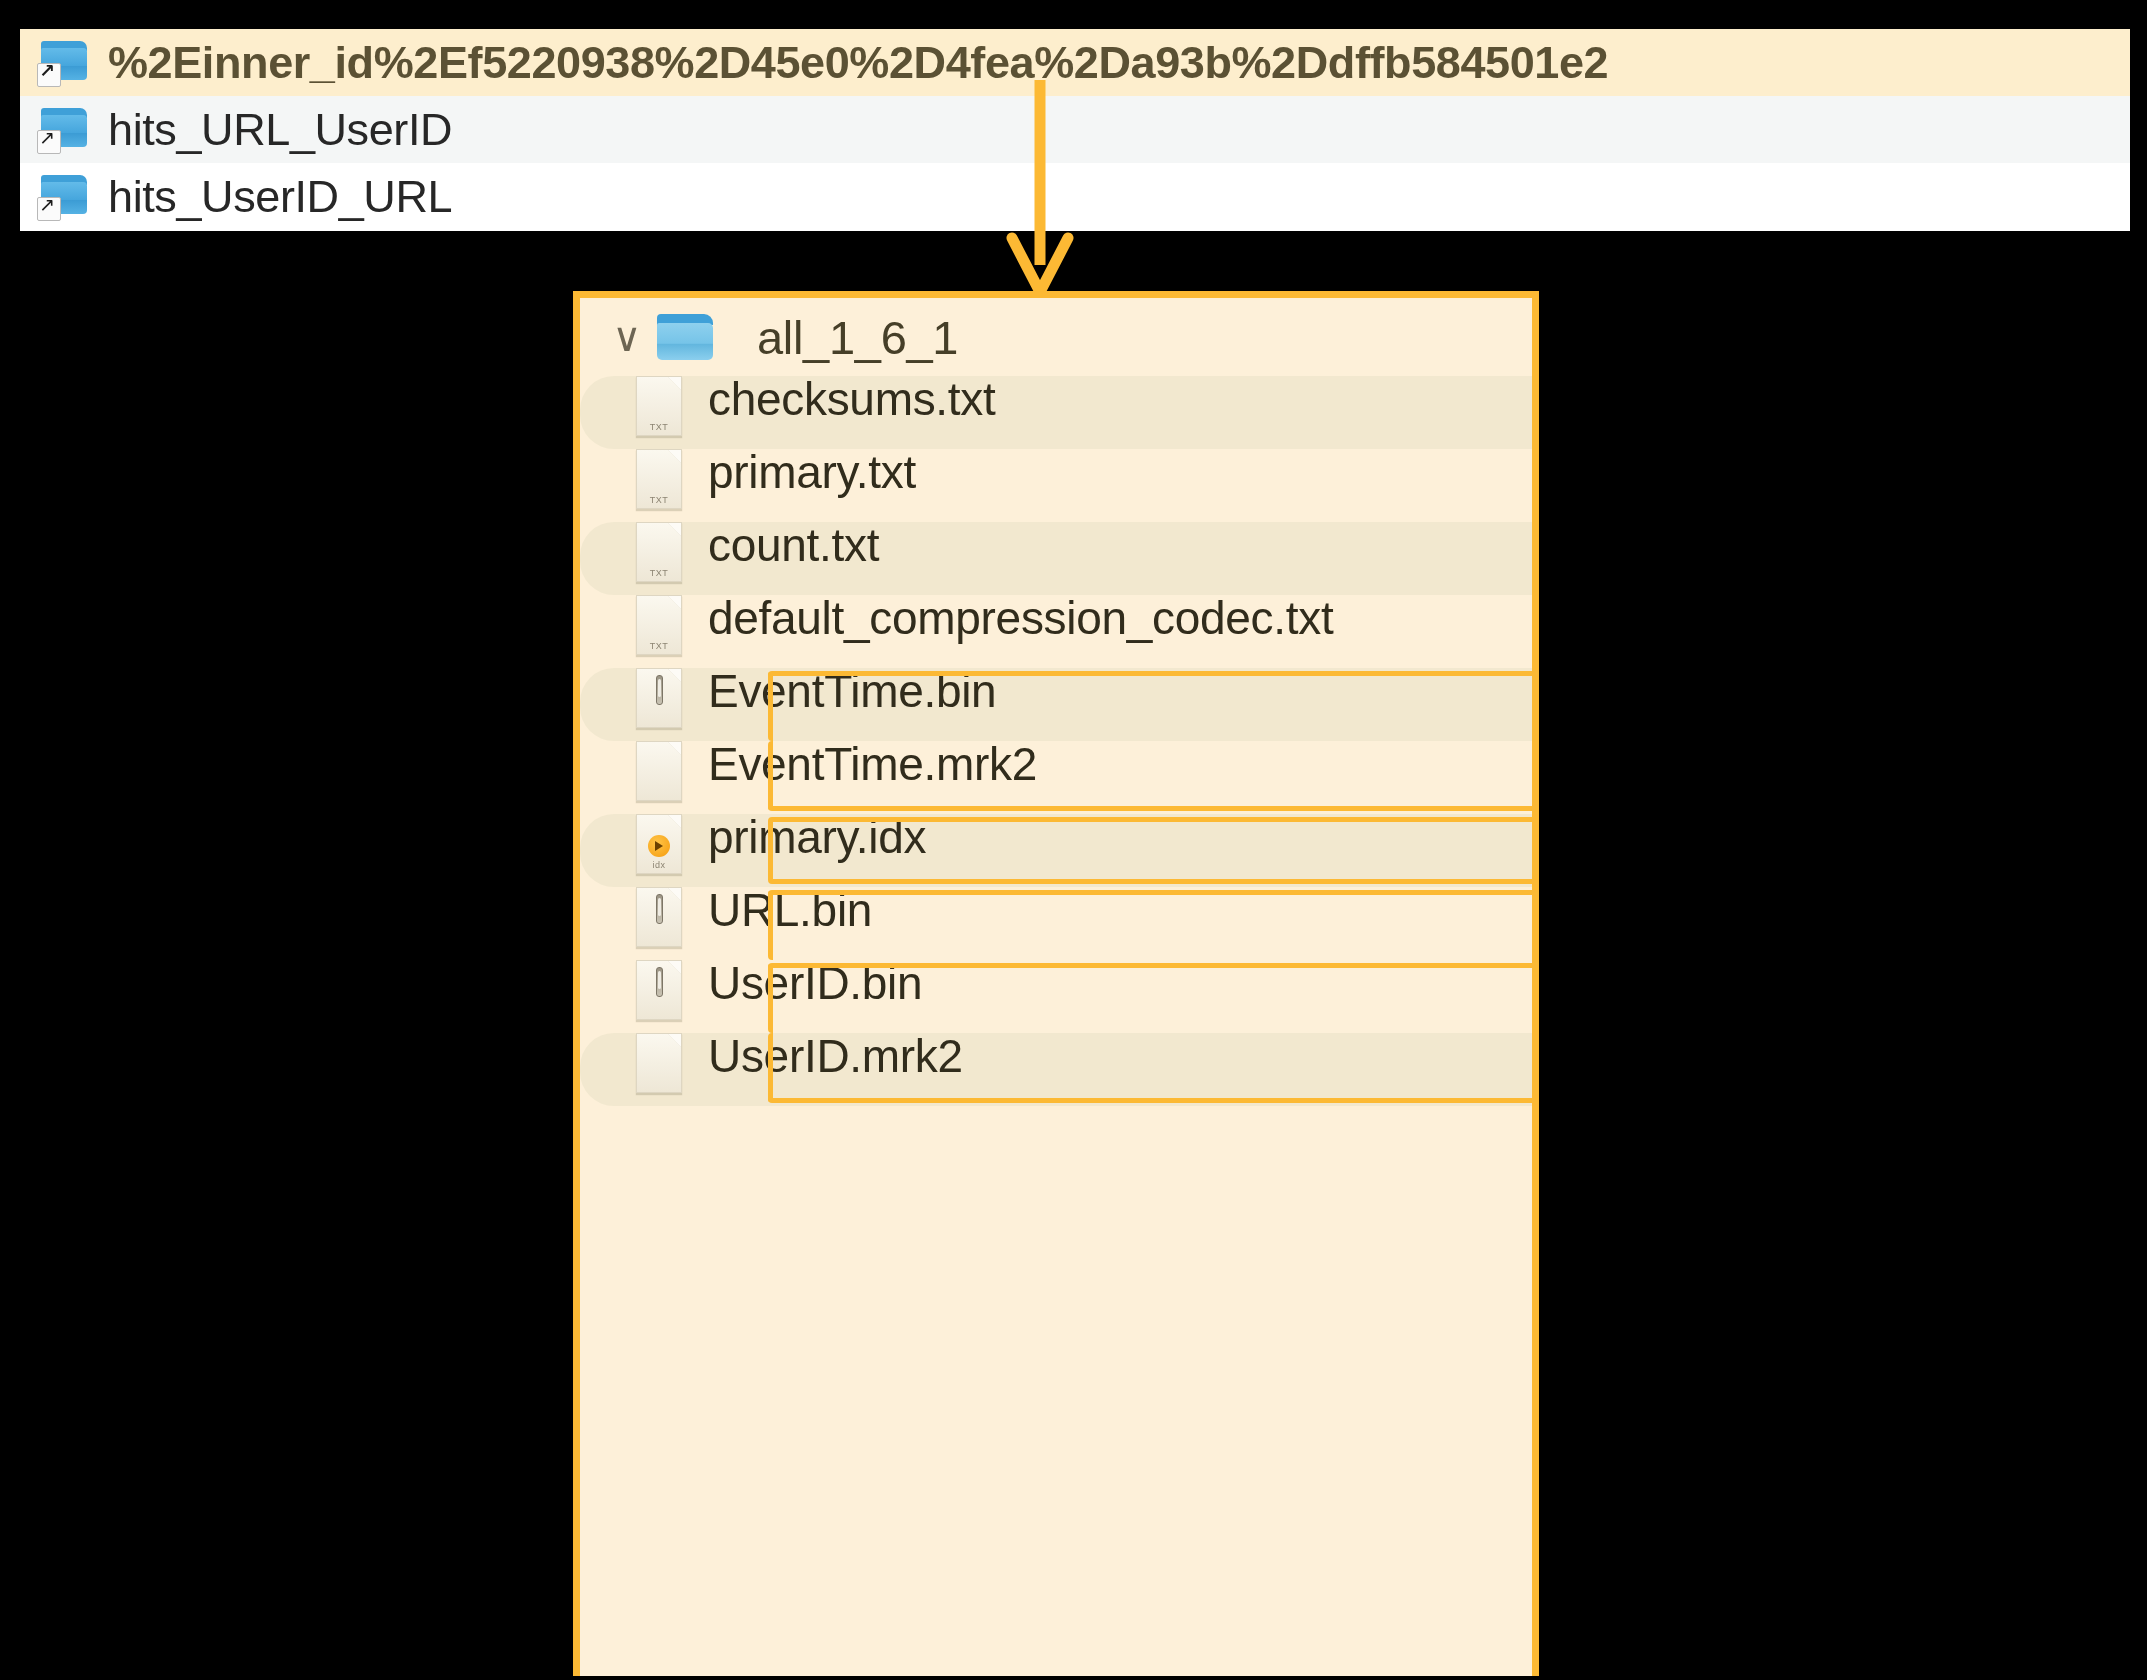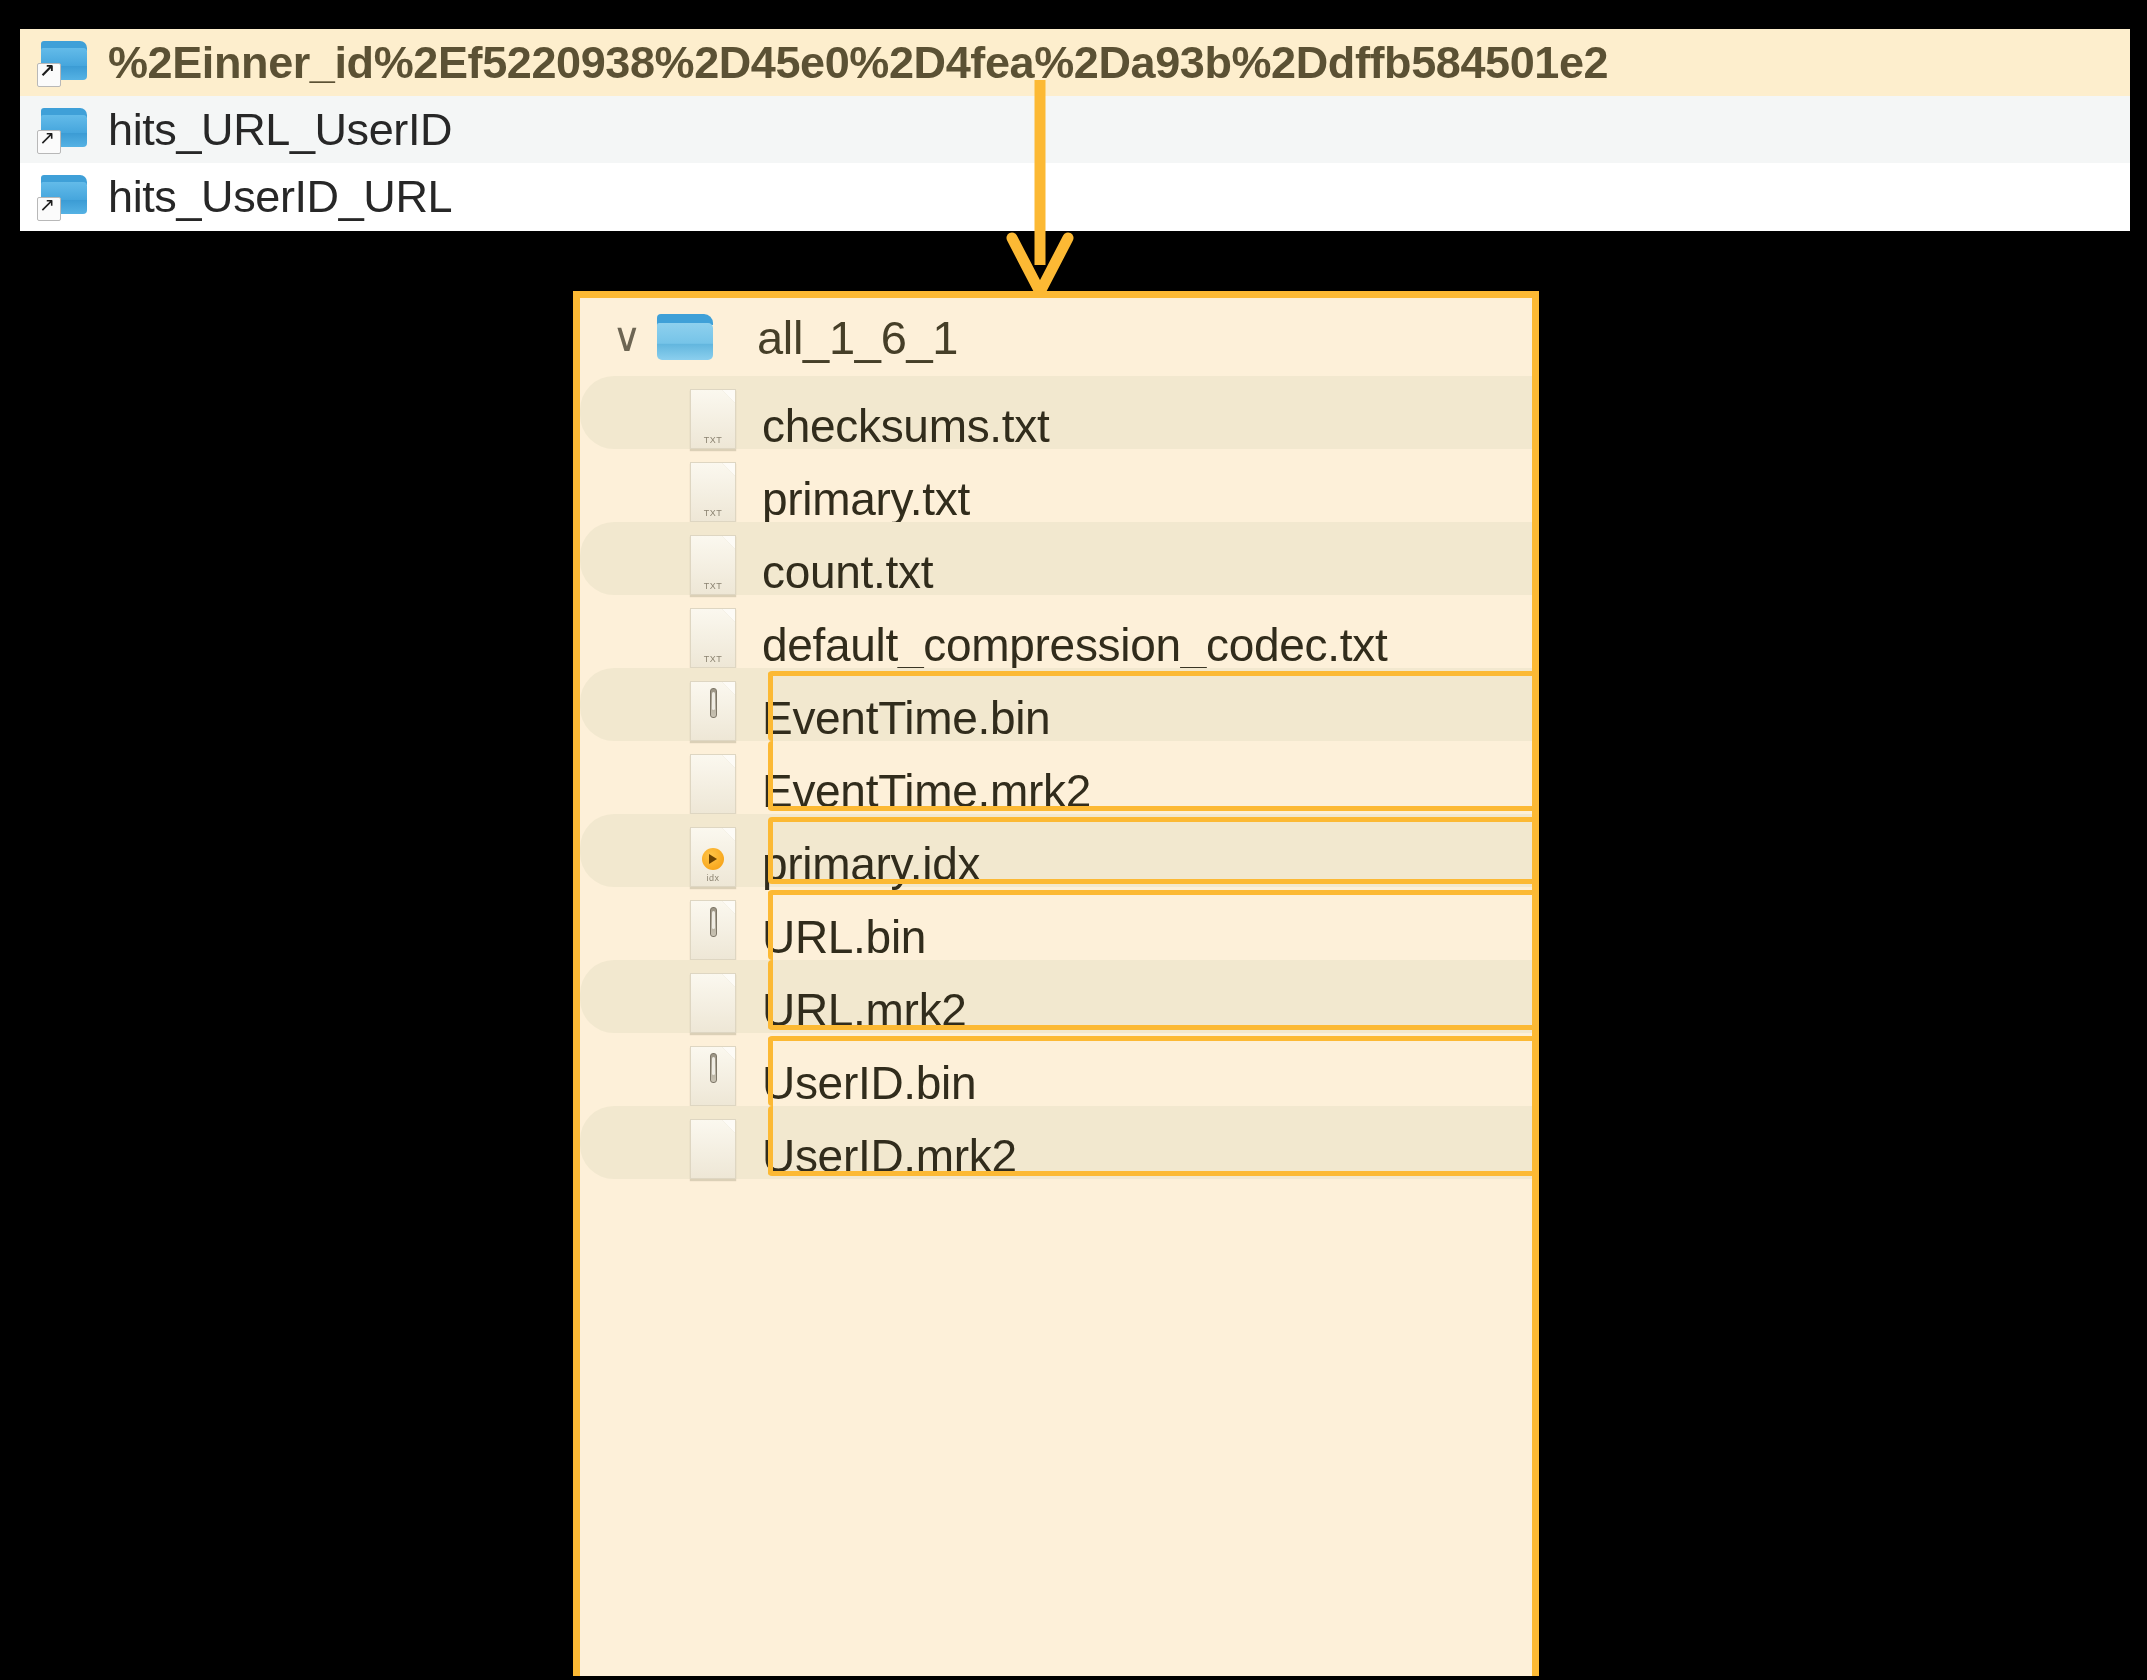--- a/index.html
+++ b/index.html
@@ -147,9 +147,9 @@
   .file-row {
     position: relative;
     display: flex;
-    align-items: flex-end;
+    align-items: flex-start;
     height: 73px;
-    padding-left: 110px;
+    padding-left: 56px;
     box-sizing: border-box;
   }
   .file-row.stripe { background: #f2e8cf; border-radius: 34px 0 0 34px; }

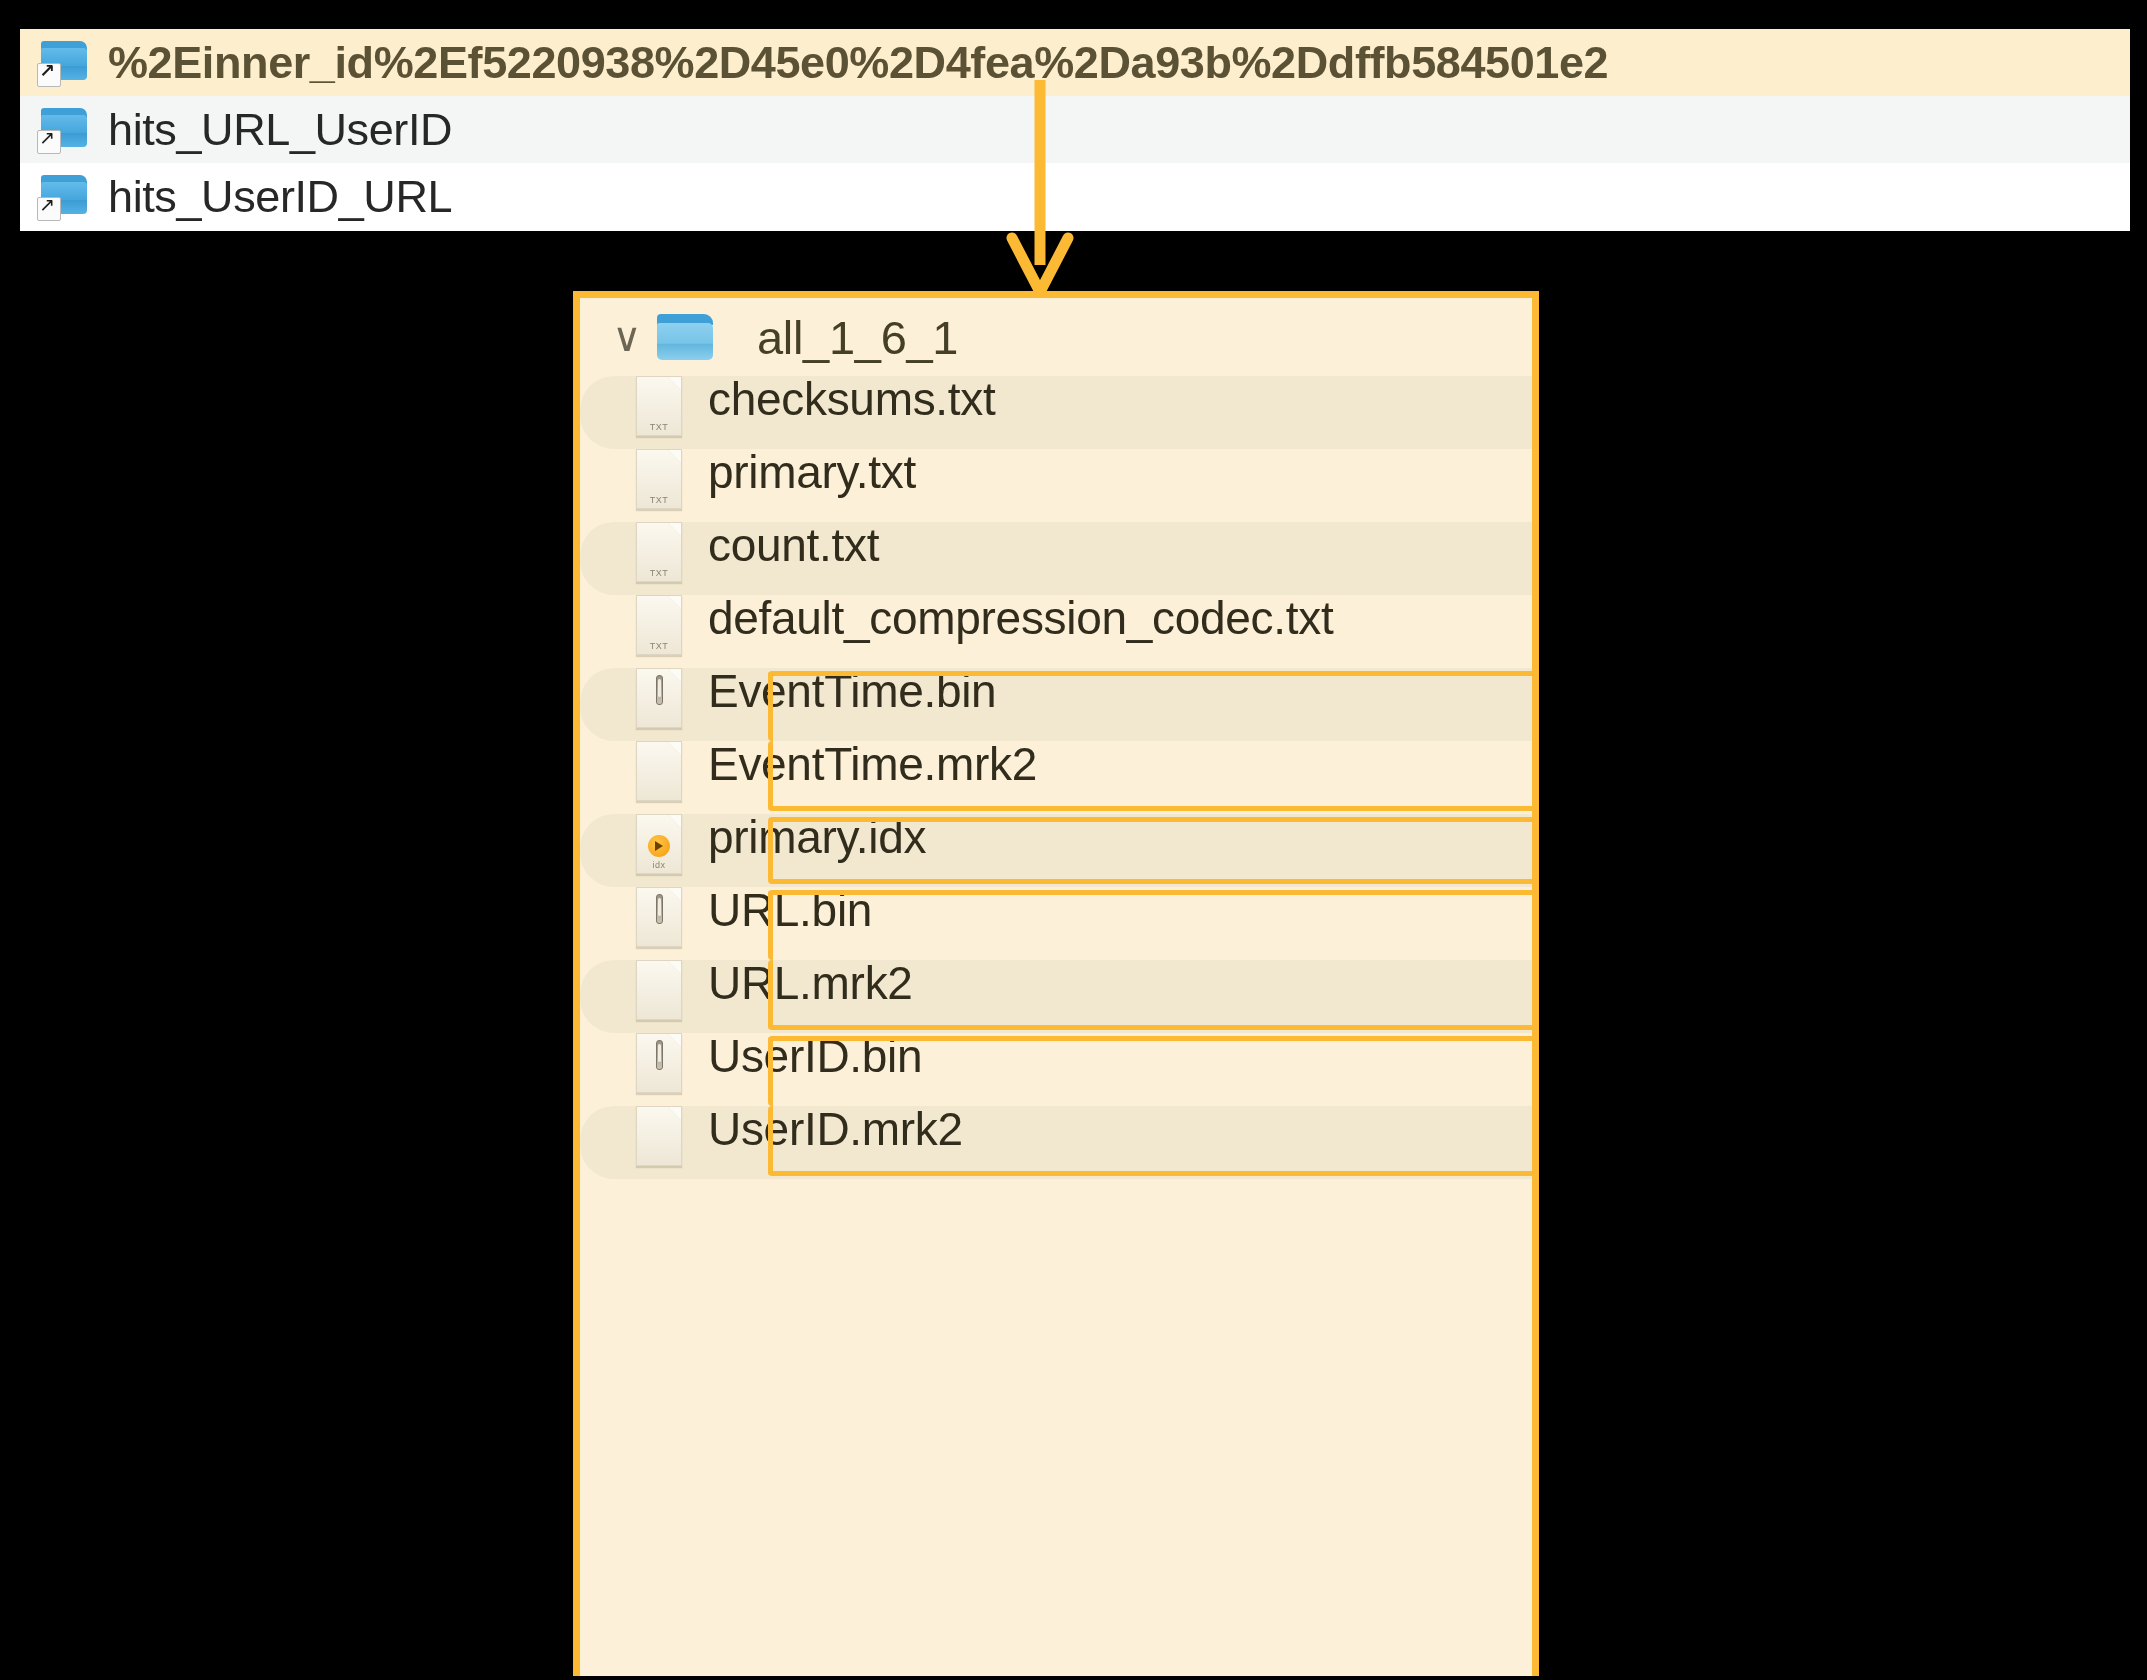--- a/index.html
+++ b/index.html
@@ -356,11 +356,6 @@
     <span class="hl-box open-bottom"></span>
   </div>
 
-  <div class="file-row stripe">
-    <span class="doc-ico"></span>
-    <span class="file-name">URL.mrk2</span>
-    <span class="hl-box open-top"></span>
-  </div>
 
   <div class="file-row">
     <span class="doc-ico">

